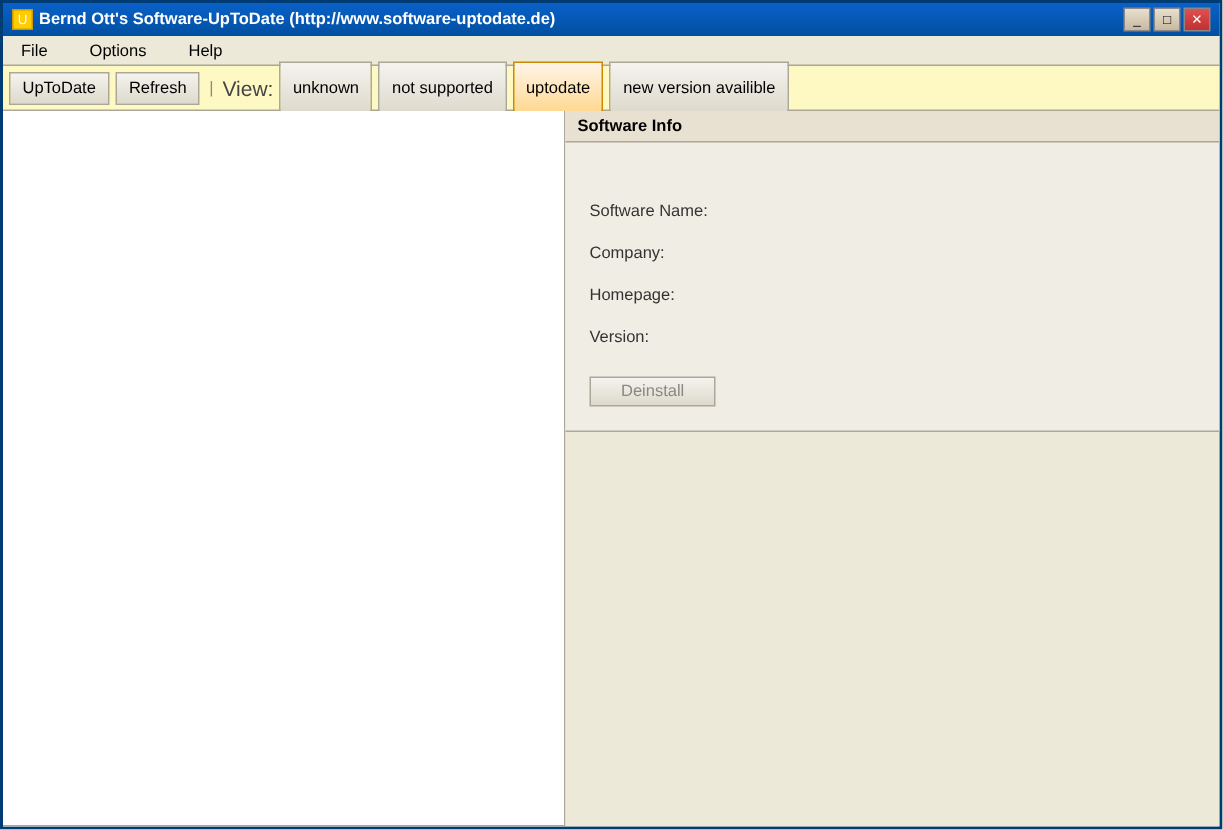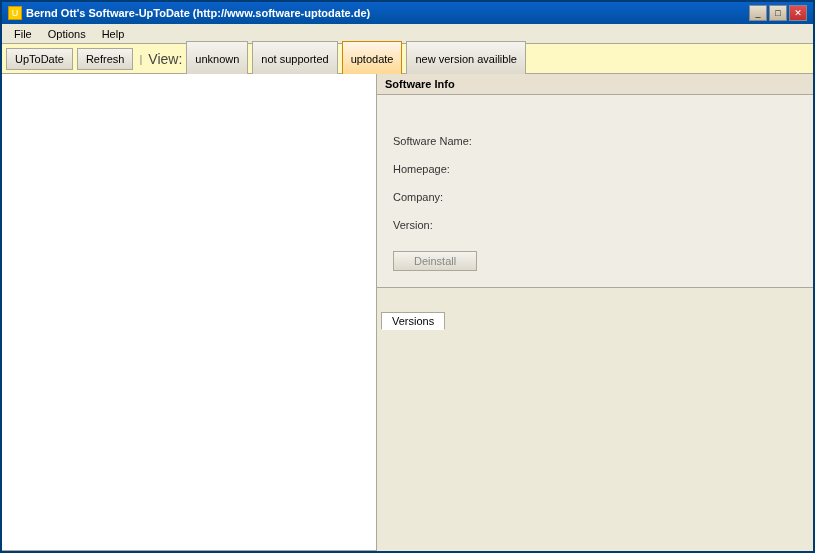--- a/index.html
+++ b/index.html
@@ -84,7 +84,7 @@
       border-bottom: 1px solid #aca899;
       padding: 2px 4px;
       display: flex;
-      gap: 0;
+      gap: 12px;
       flex-shrink: 0;
       height: 20px;
       align-items: center;

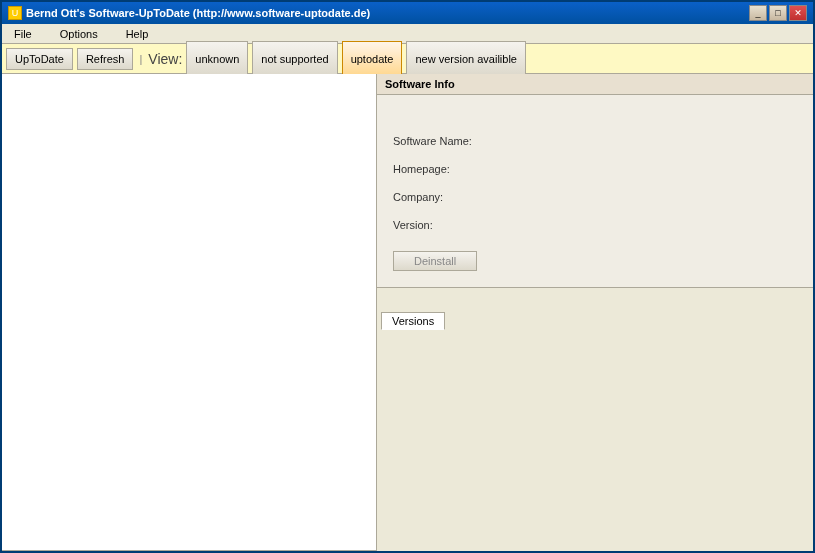--- a/index.html
+++ b/index.html
@@ -313,8 +313,8 @@
         <div class="software-info-header">Software Info</div>
         <div class="software-info-body">
           <div class="info-row">Software Name:</div>
+          <div class="info-row">Company:</div>
           <div class="info-row">Homepage:</div>
-          <div class="info-row">Company:</div>
           <div class="info-row">Version:</div>
           <button class="deinstall-btn" disabled="">Deinstall</button>
         </div>

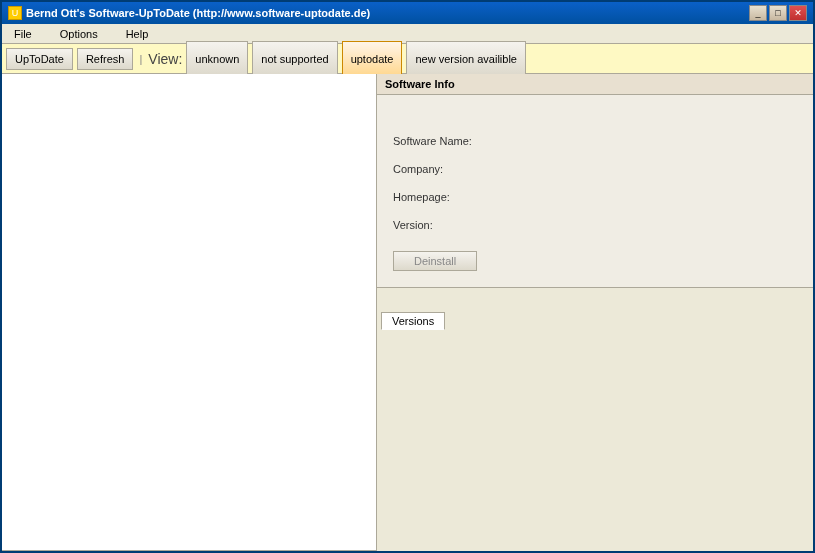--- a/index.html
+++ b/index.html
@@ -321,9 +321,6 @@
       </div>
 
       <div class="versions-section">
-        <div class="versions-tab-bar">
-          <div class="versions-tab active">Versions</div>
-        </div>
       </div>
 
     </div>

